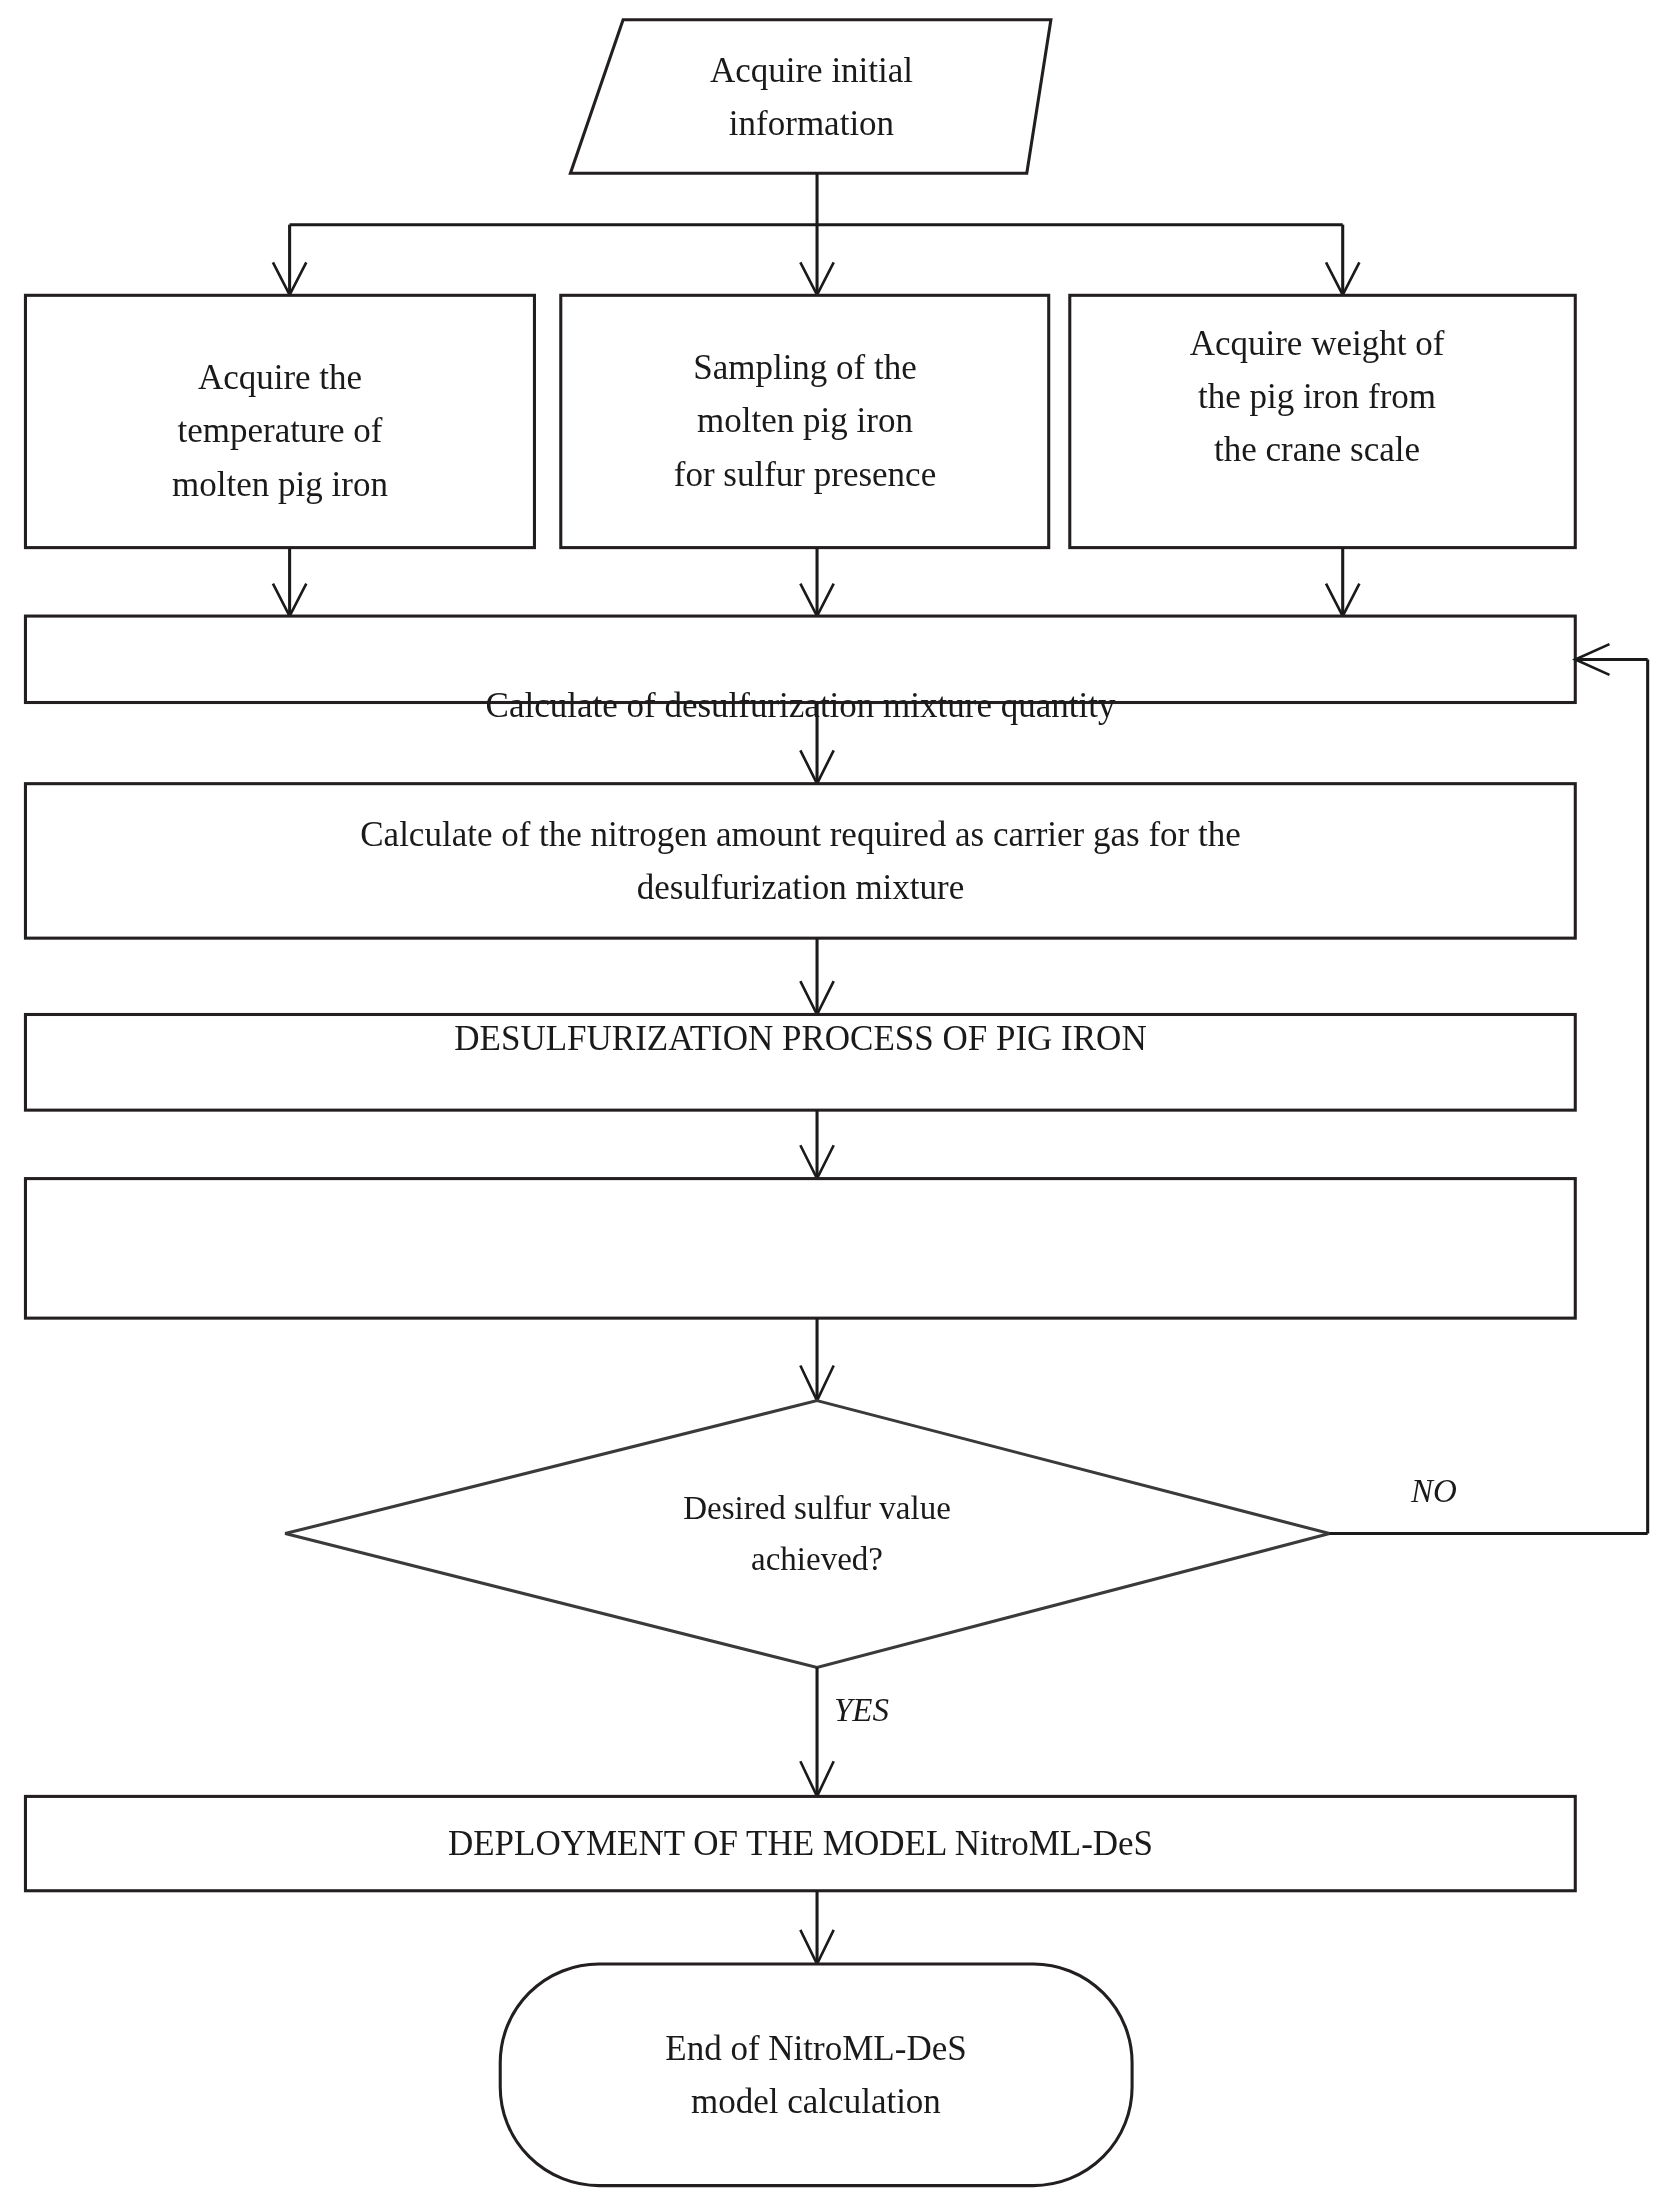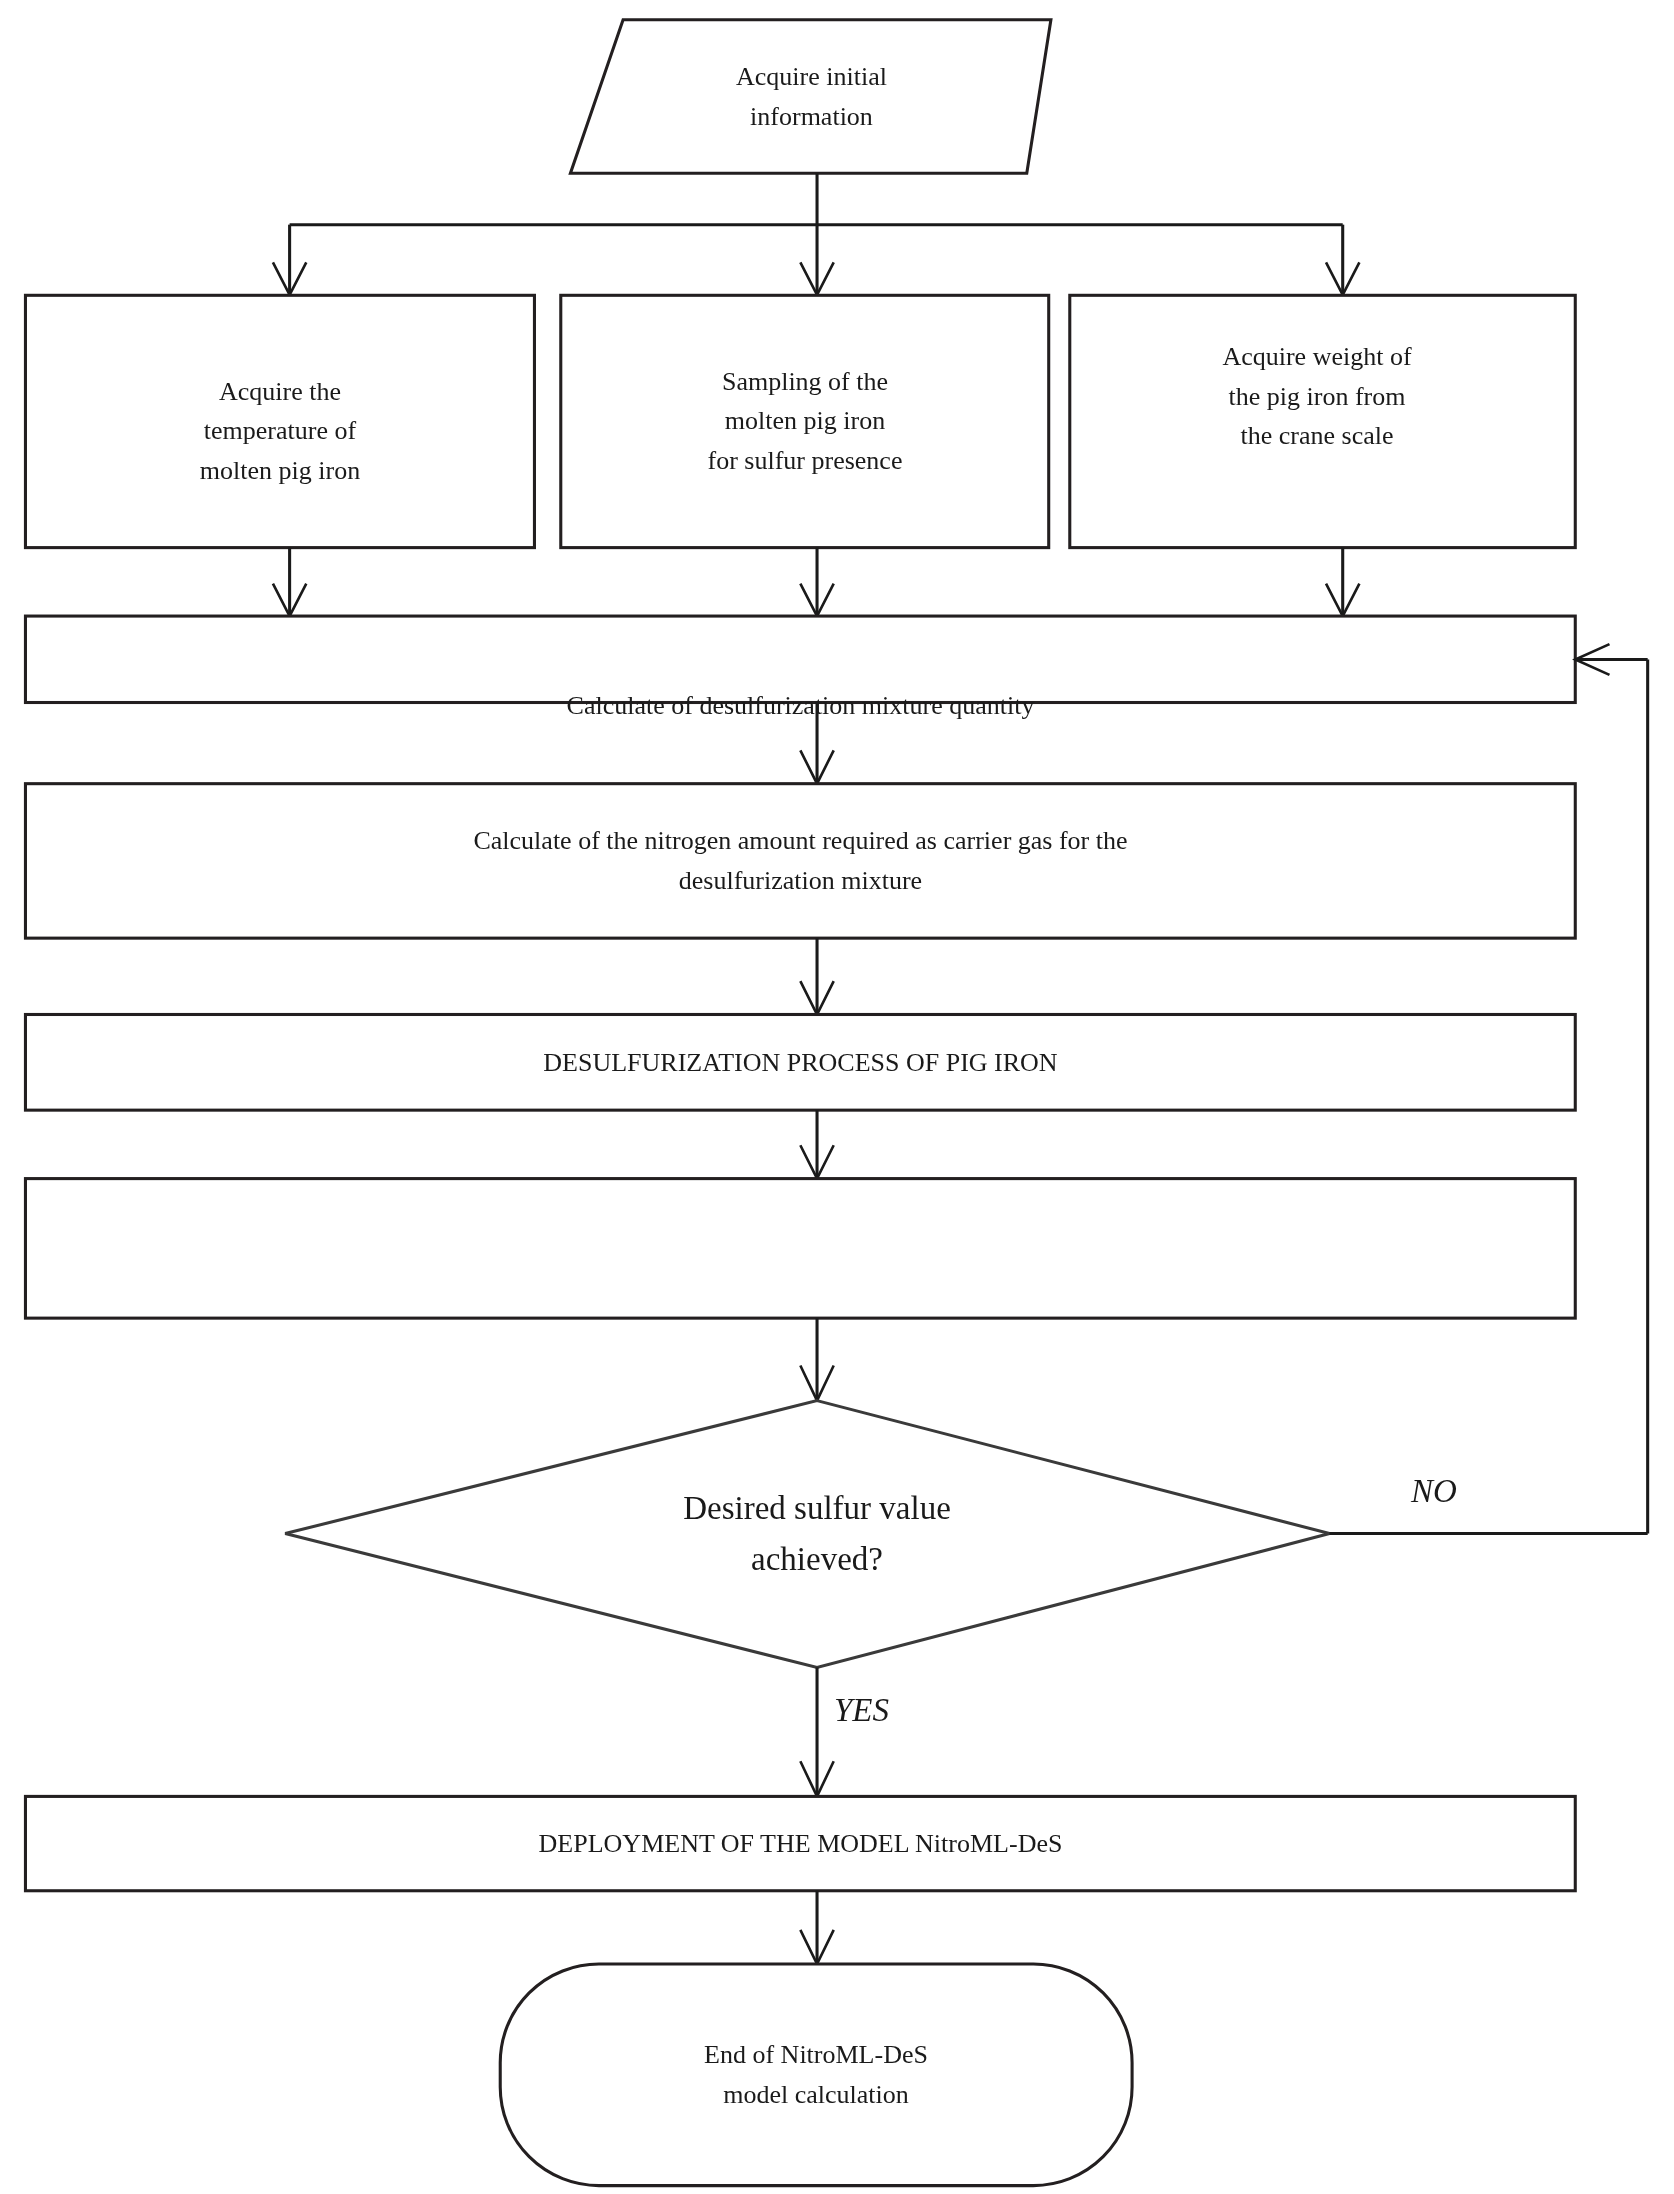--- a/index.html
+++ b/index.html
@@ -58,7 +58,7 @@
     pointer-events: auto;
   }
   .t-sm   { font-size: 33px; }
-  .t-md   { font-size: 26px; }
+  .t-md   { font-size: 35px; }
   .edge-label {
     position: absolute;
     color: #1a1a1a;

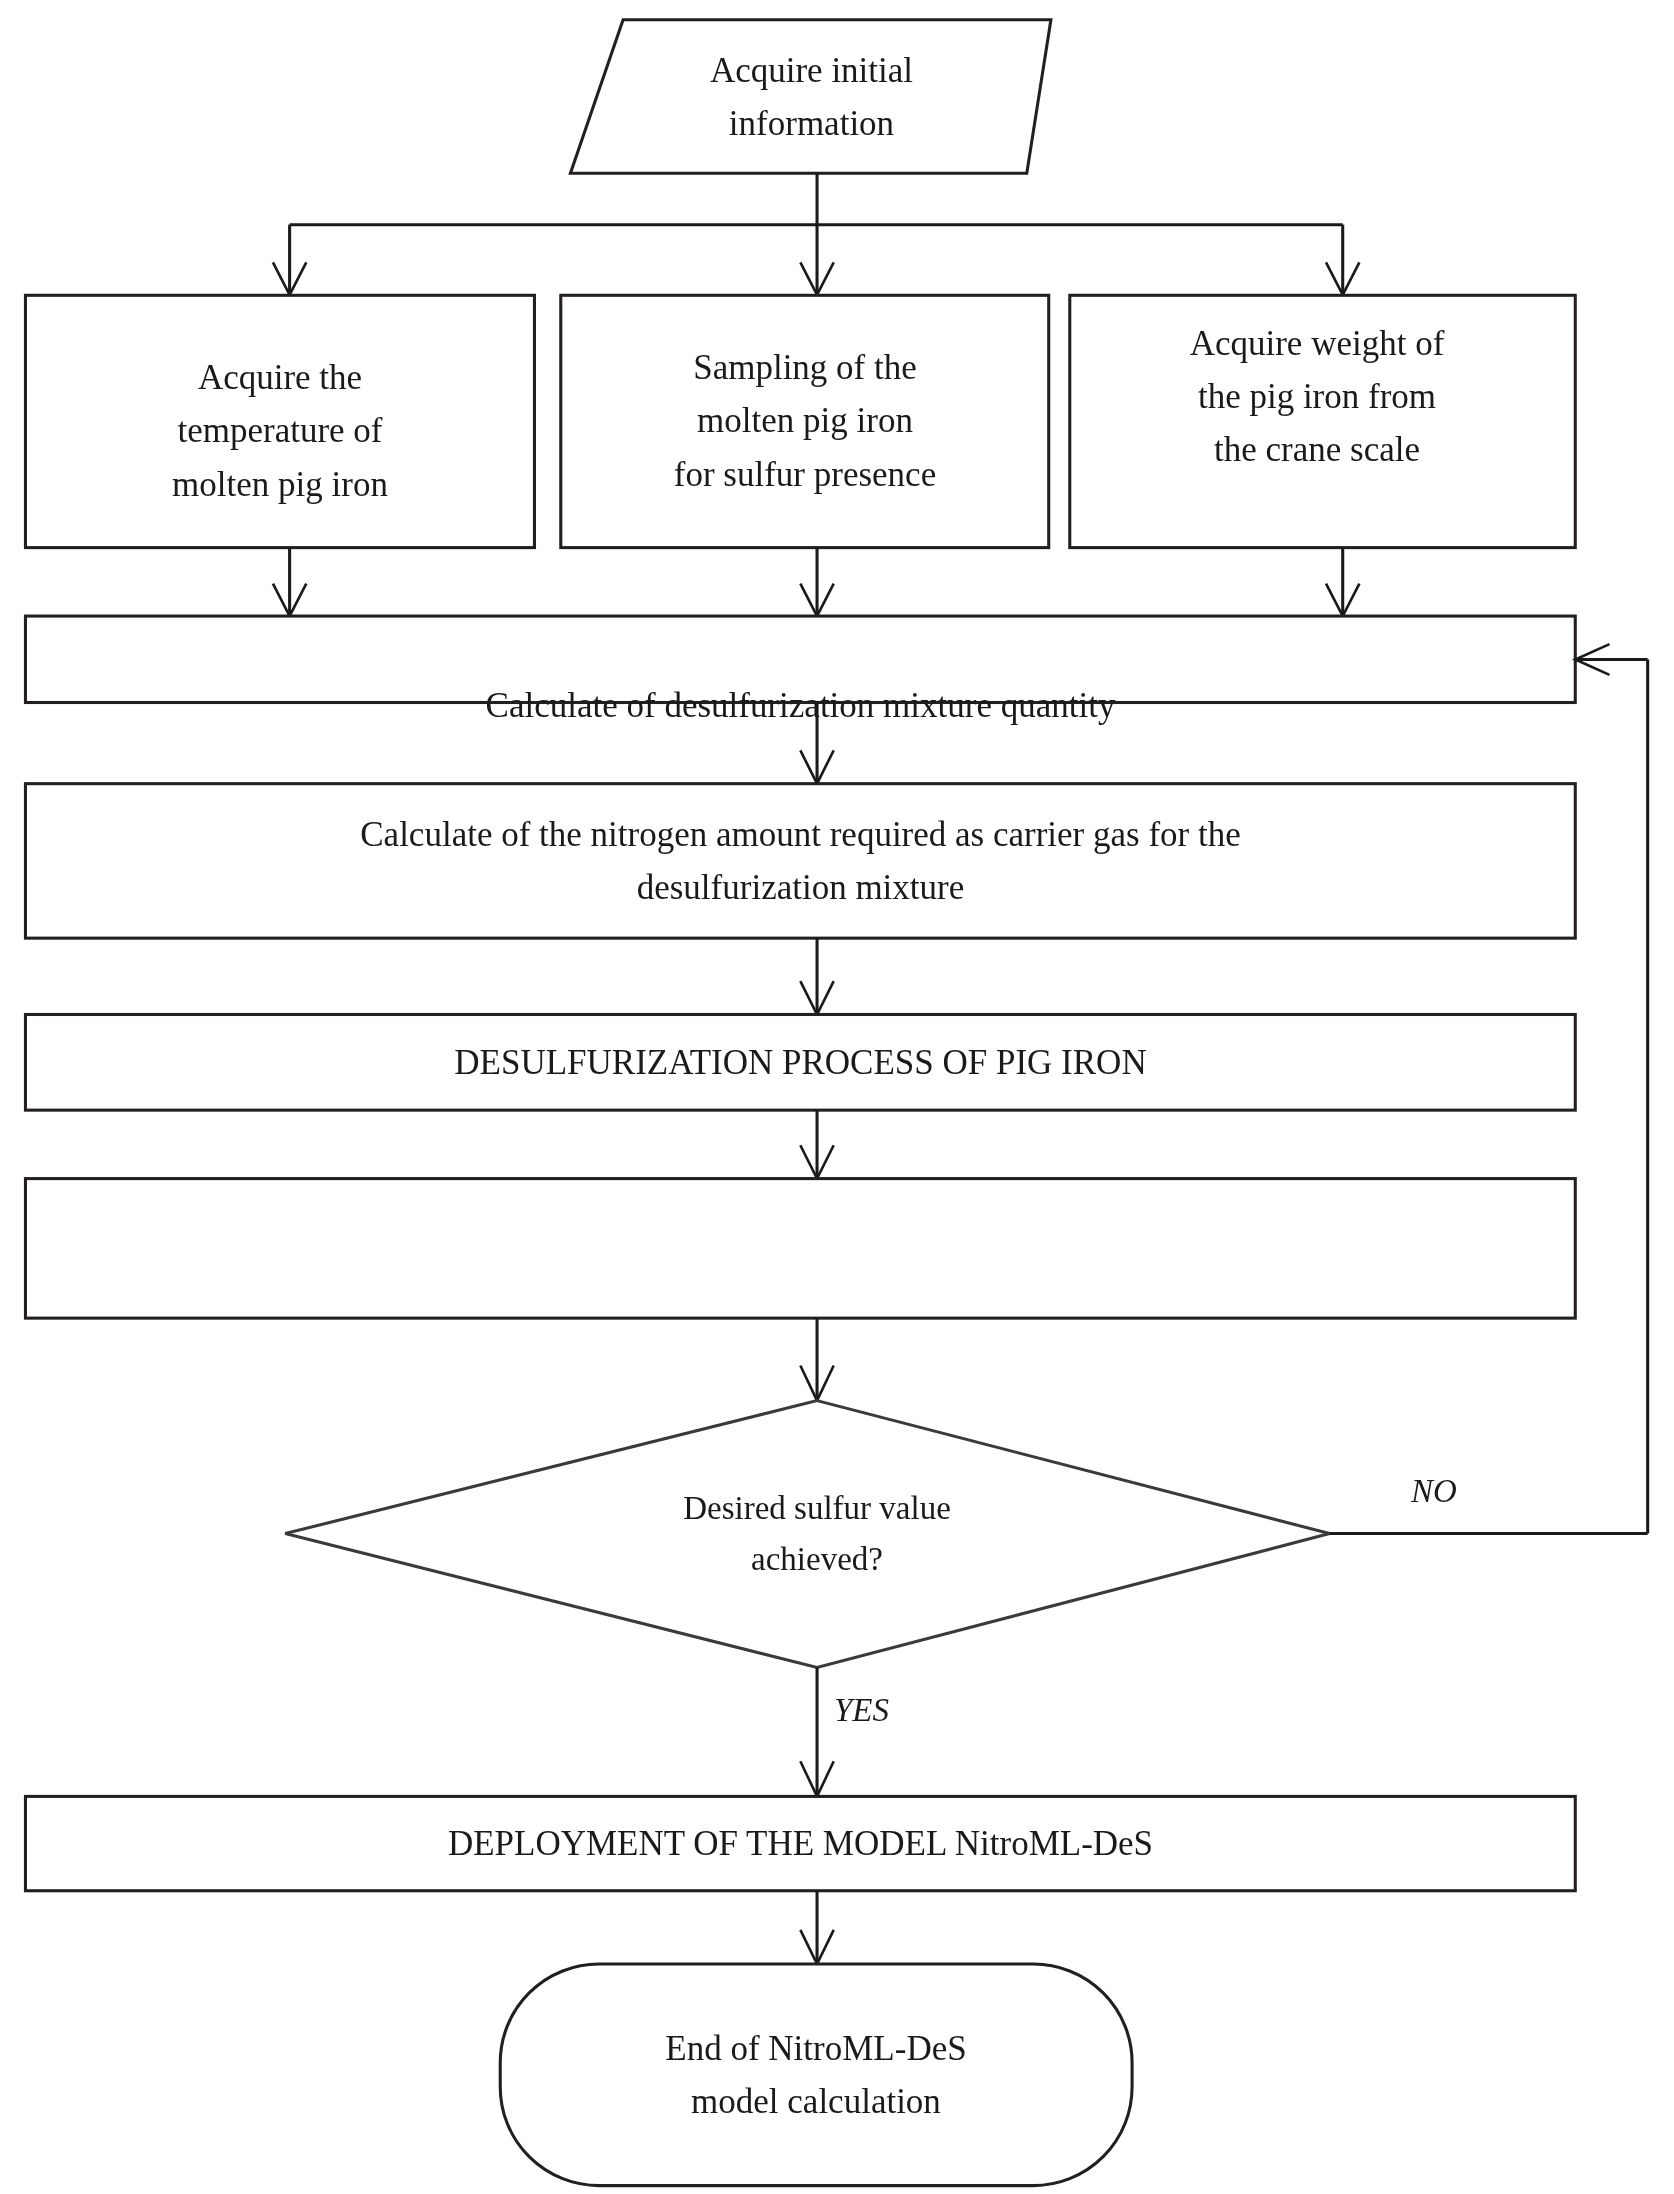--- a/index.html
+++ b/index.html
@@ -158,7 +158,7 @@
   <div class="node-text t-md" style="left:25.5px; top:784px; width:1550px; height:154px;">Calculate of the nitrogen amount required as carrier gas for the
 desulfurization mixture</div>
 
-  <div class="node-text t-md" style="left:25.5px; top:1015px; width:1550px; height:96px;">DESULFURIZATION PROCESS OF PIG IRON</div>
+  <div class="node-text t-md" style="left:25.5px; top:991px; width:1550px; height:96px;">DESULFURIZATION PROCESS OF PIG IRON</div>
 
 
   <div class="node-text t-sm" style="left:510px; top:1448px; width:614px; height:171px;">Desired sulfur value

